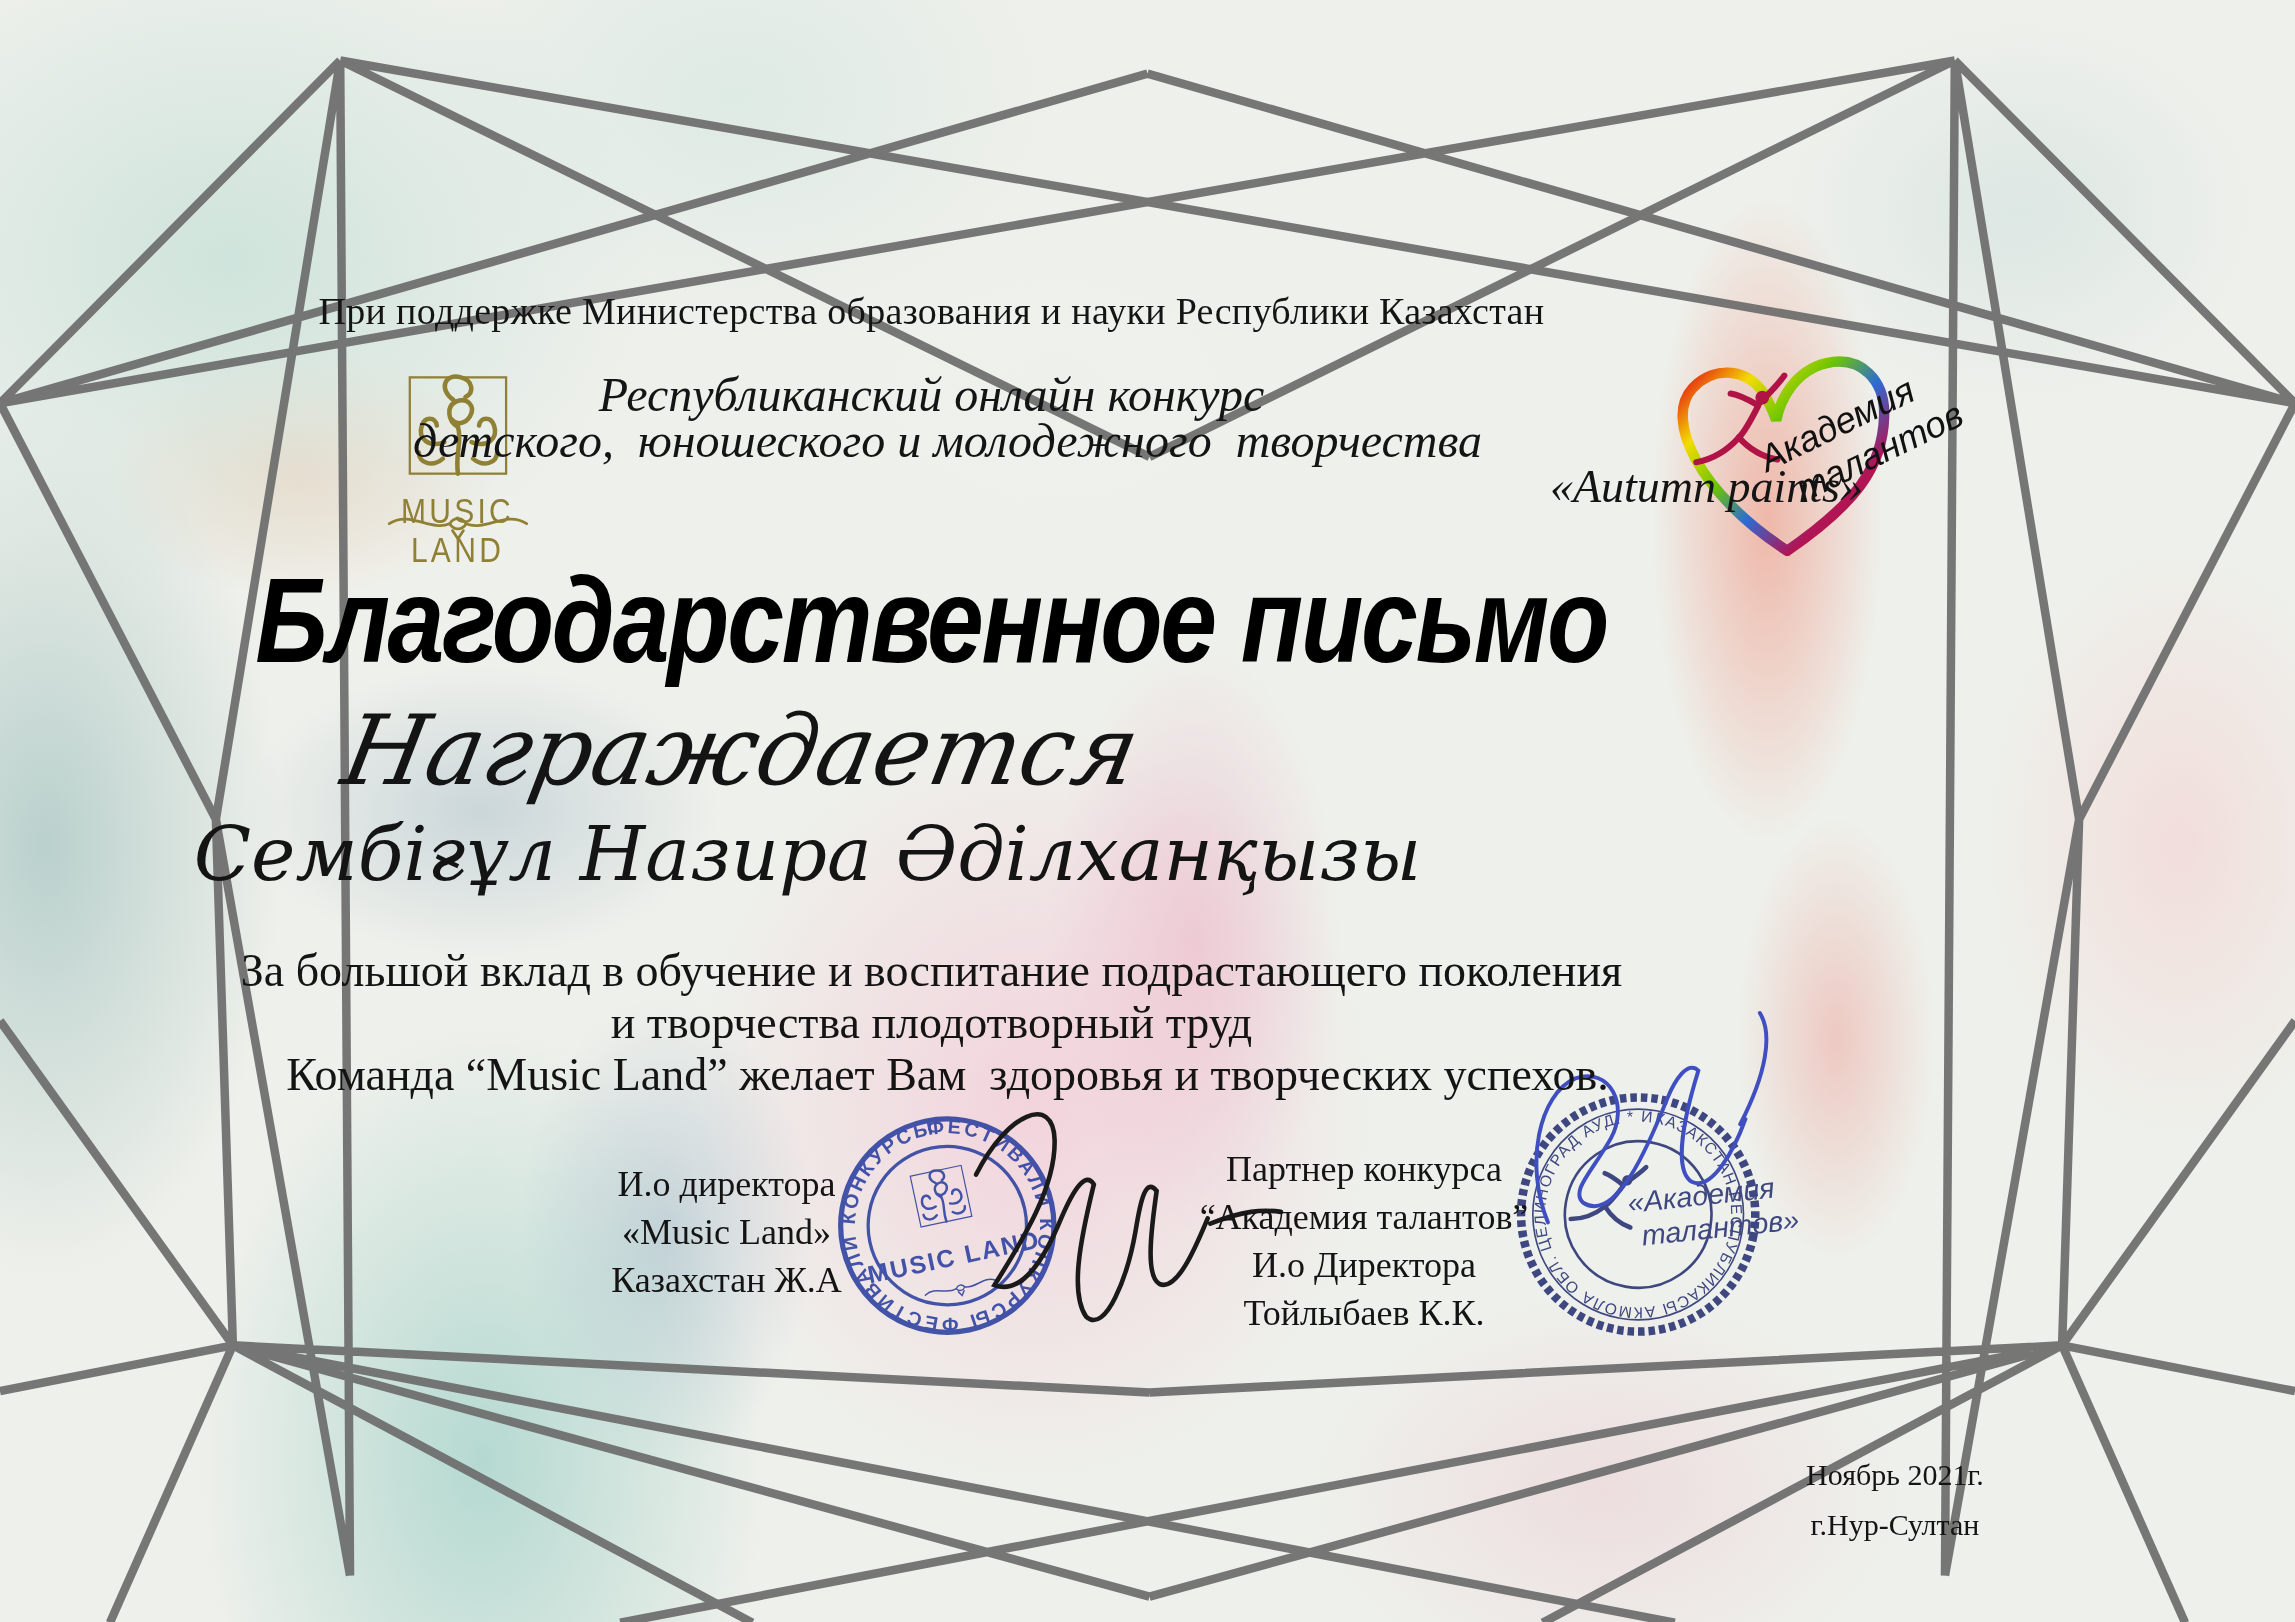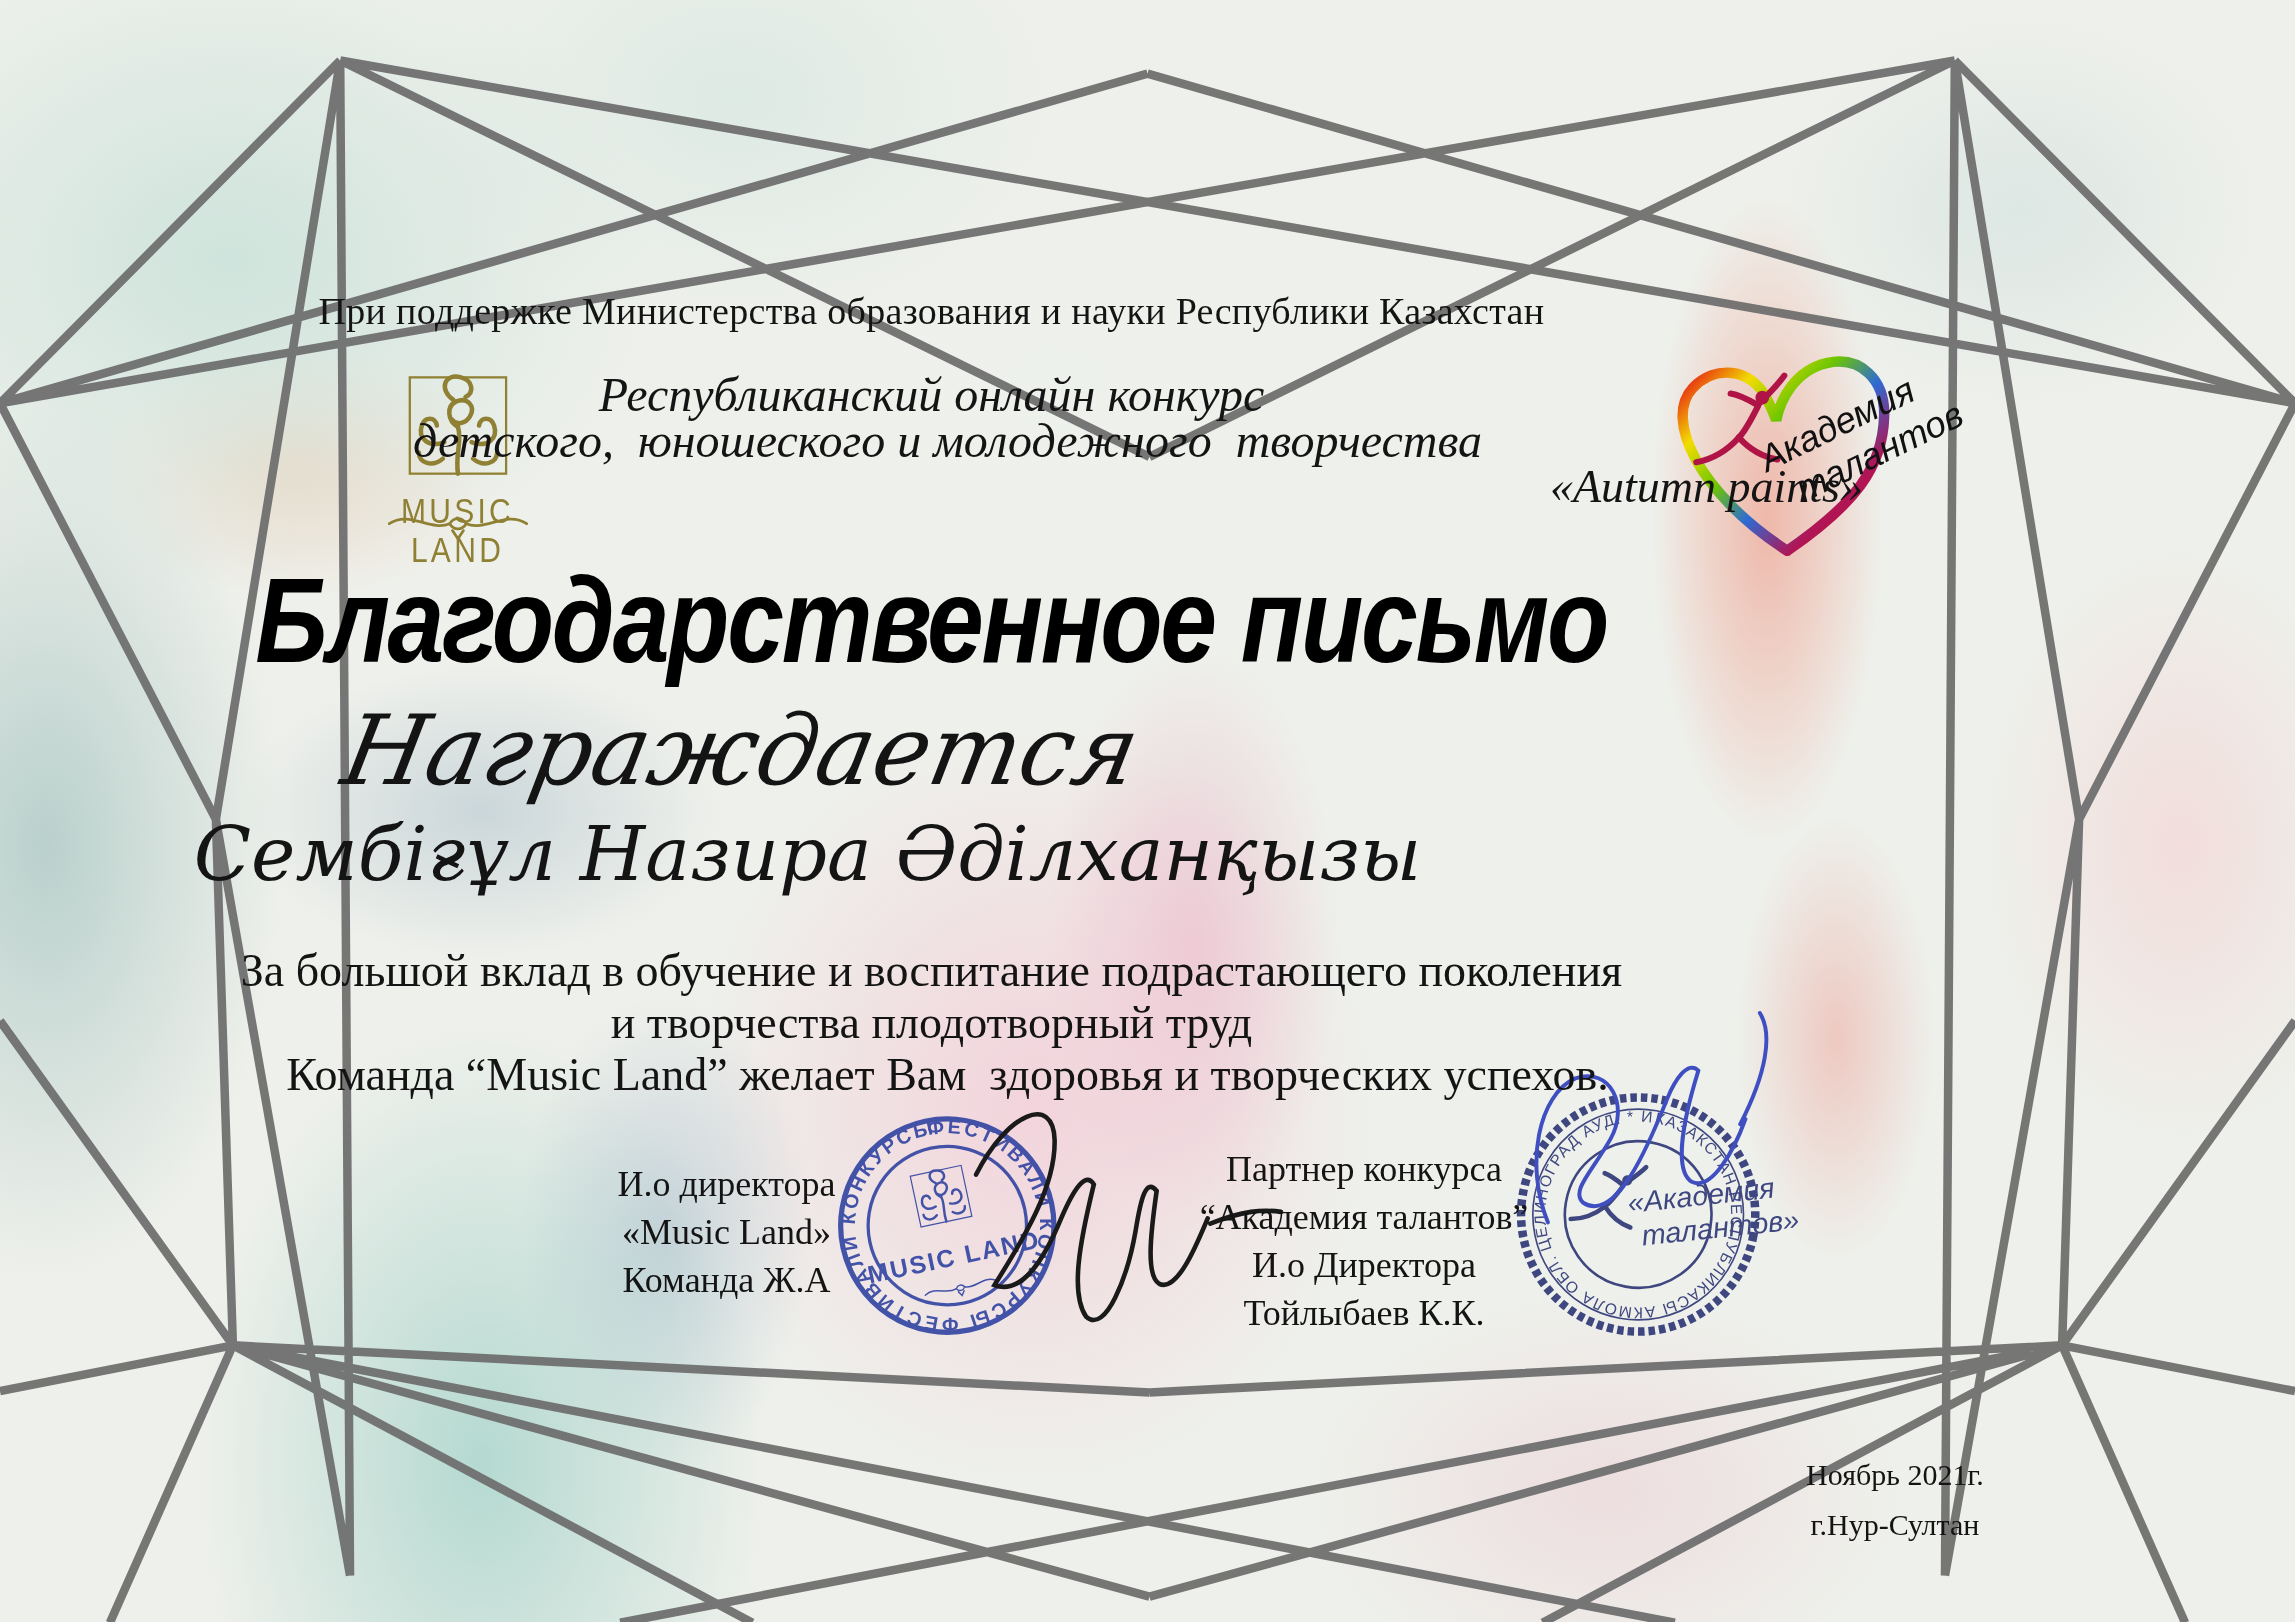--- a/index.html
+++ b/index.html
@@ -207,7 +207,7 @@
     <div class="abs sign sign-left">
       <div>И.о директора</div>
       <div>«Music Land»</div>
-      <div>Команда Ж.А</div>
+      <div>Казахстан Ж.А</div>
     </div>
 
     <div class="abs sign sign-right">

